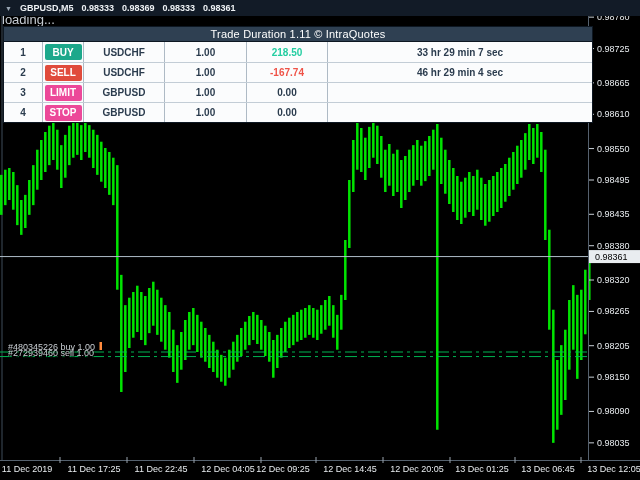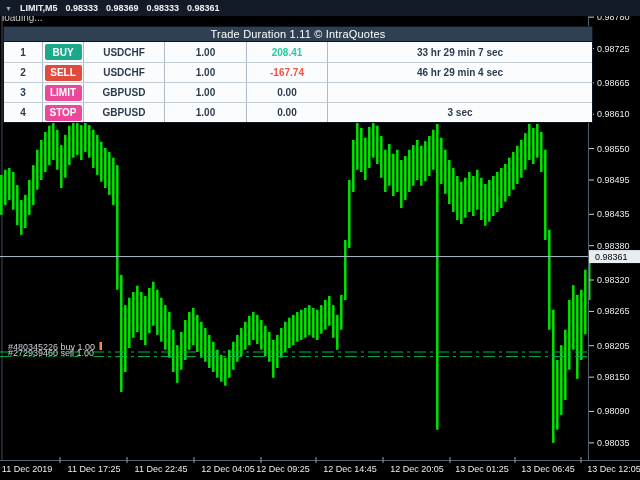--- a/index.html
+++ b/index.html
@@ -243,7 +243,7 @@
 
   <div id="titlebar">
     <span class="tri">▼</span>
-    <span>LIMIT,M5</span>
+    <span>GBPUSD,M5</span>
     <span>0.98333</span>
     <span>0.98369</span>
     <span>0.98333</span>

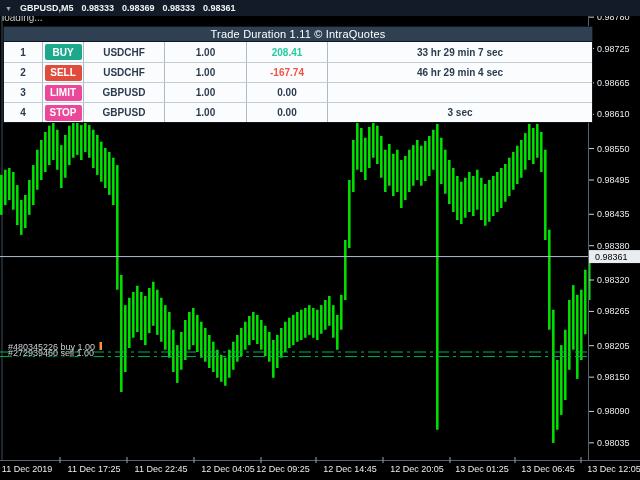--- a/index.html
+++ b/index.html
@@ -11,7 +11,7 @@
             color:#eff2f5;font-size:9px;font-weight:bold;display:flex;align-items:center;
             gap:8px;padding-left:5px;box-sizing:border-box;z-index:4}
   #titlebar .tri{color:#9aa7b5;font-size:7px;font-weight:normal}
-  #loading{position:absolute;left:2px;top:12px;font-size:10px;color:#c4cad1;z-index:3}
+  #loading{position:absolute;left:2px;top:12px;font-size:13px;color:#c4cad1;z-index:3}
   #panel{position:absolute;left:3px;top:26px;width:590px;z-index:4;border:1px solid #0d1722;
          box-sizing:border-box;background:#fbfcfd}
   #panel-title{height:14px;background:#2f4052;color:#fff;font-size:11px;font-weight:normal;

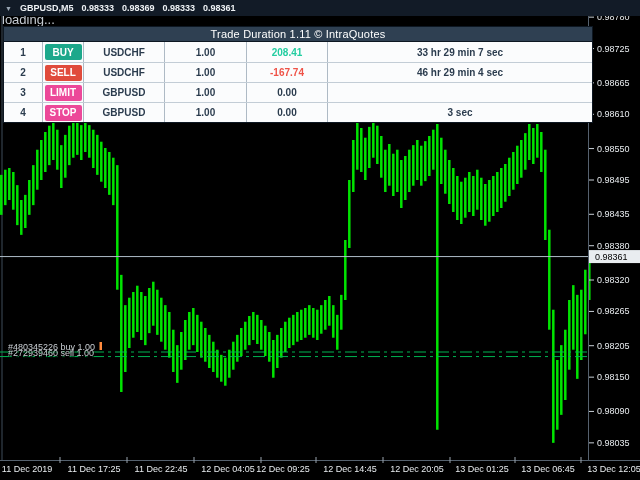--- a/index.html
+++ b/index.html
@@ -262,7 +262,7 @@
       </div>
       <div class="pcell">USDCHF</div>
       <div class="pcell">1.00</div>
-      <div class="pcell pos">208.41</div>
+      <div class="pcell pos">218.50</div>
       <div class="pcell last">33 hr 29 min 7 sec</div>
     </div>
 

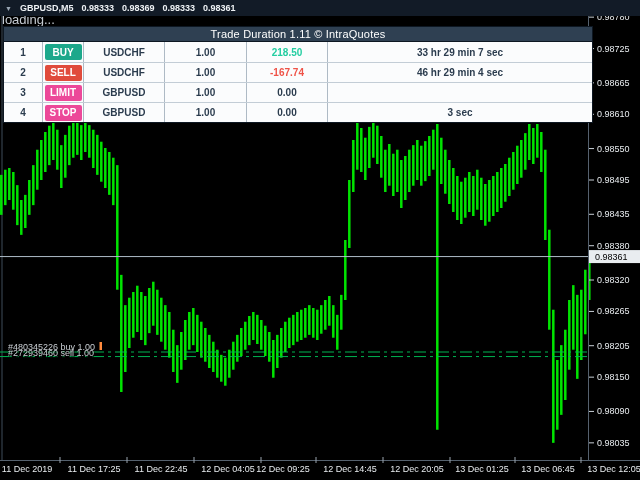--- a/index.html
+++ b/index.html
@@ -295,7 +295,6 @@
       <div class="pcell">GBPUSD</div>
       <div class="pcell">1.00</div>
       <div class="pcell">0.00</div>
-      <div class="pcell last">3 sec</div>
     </div>
   </div>
 

